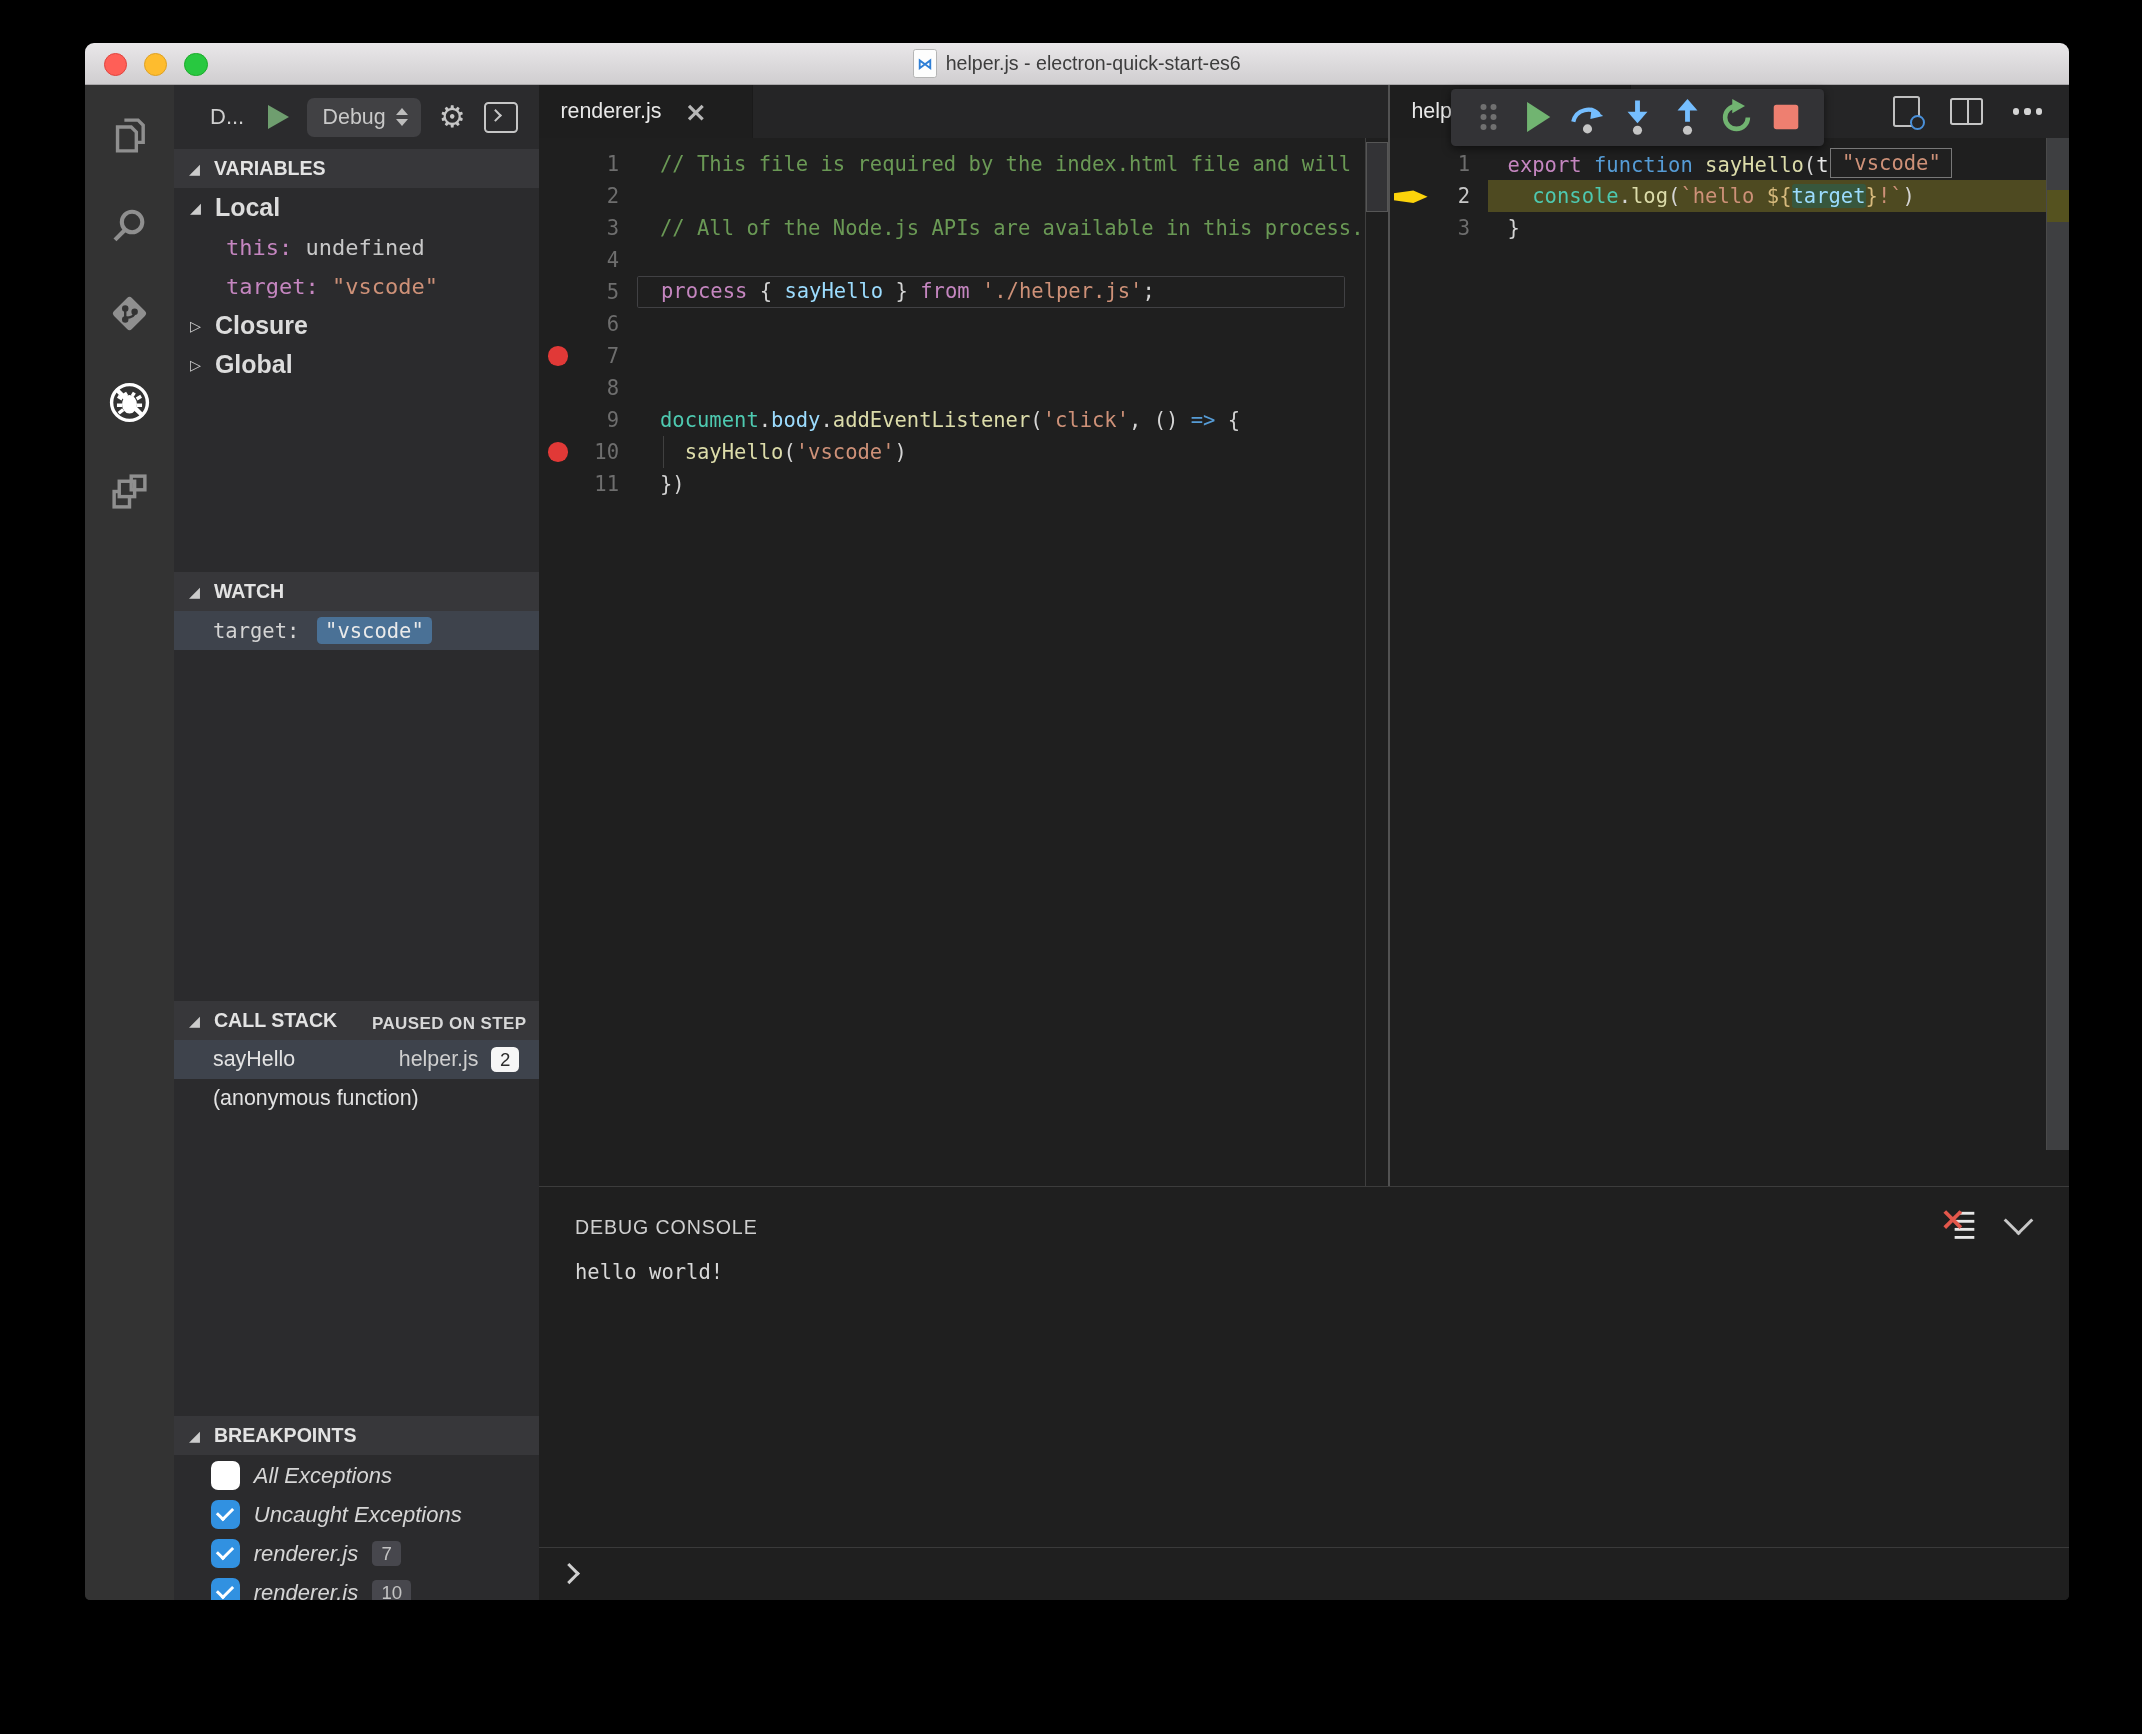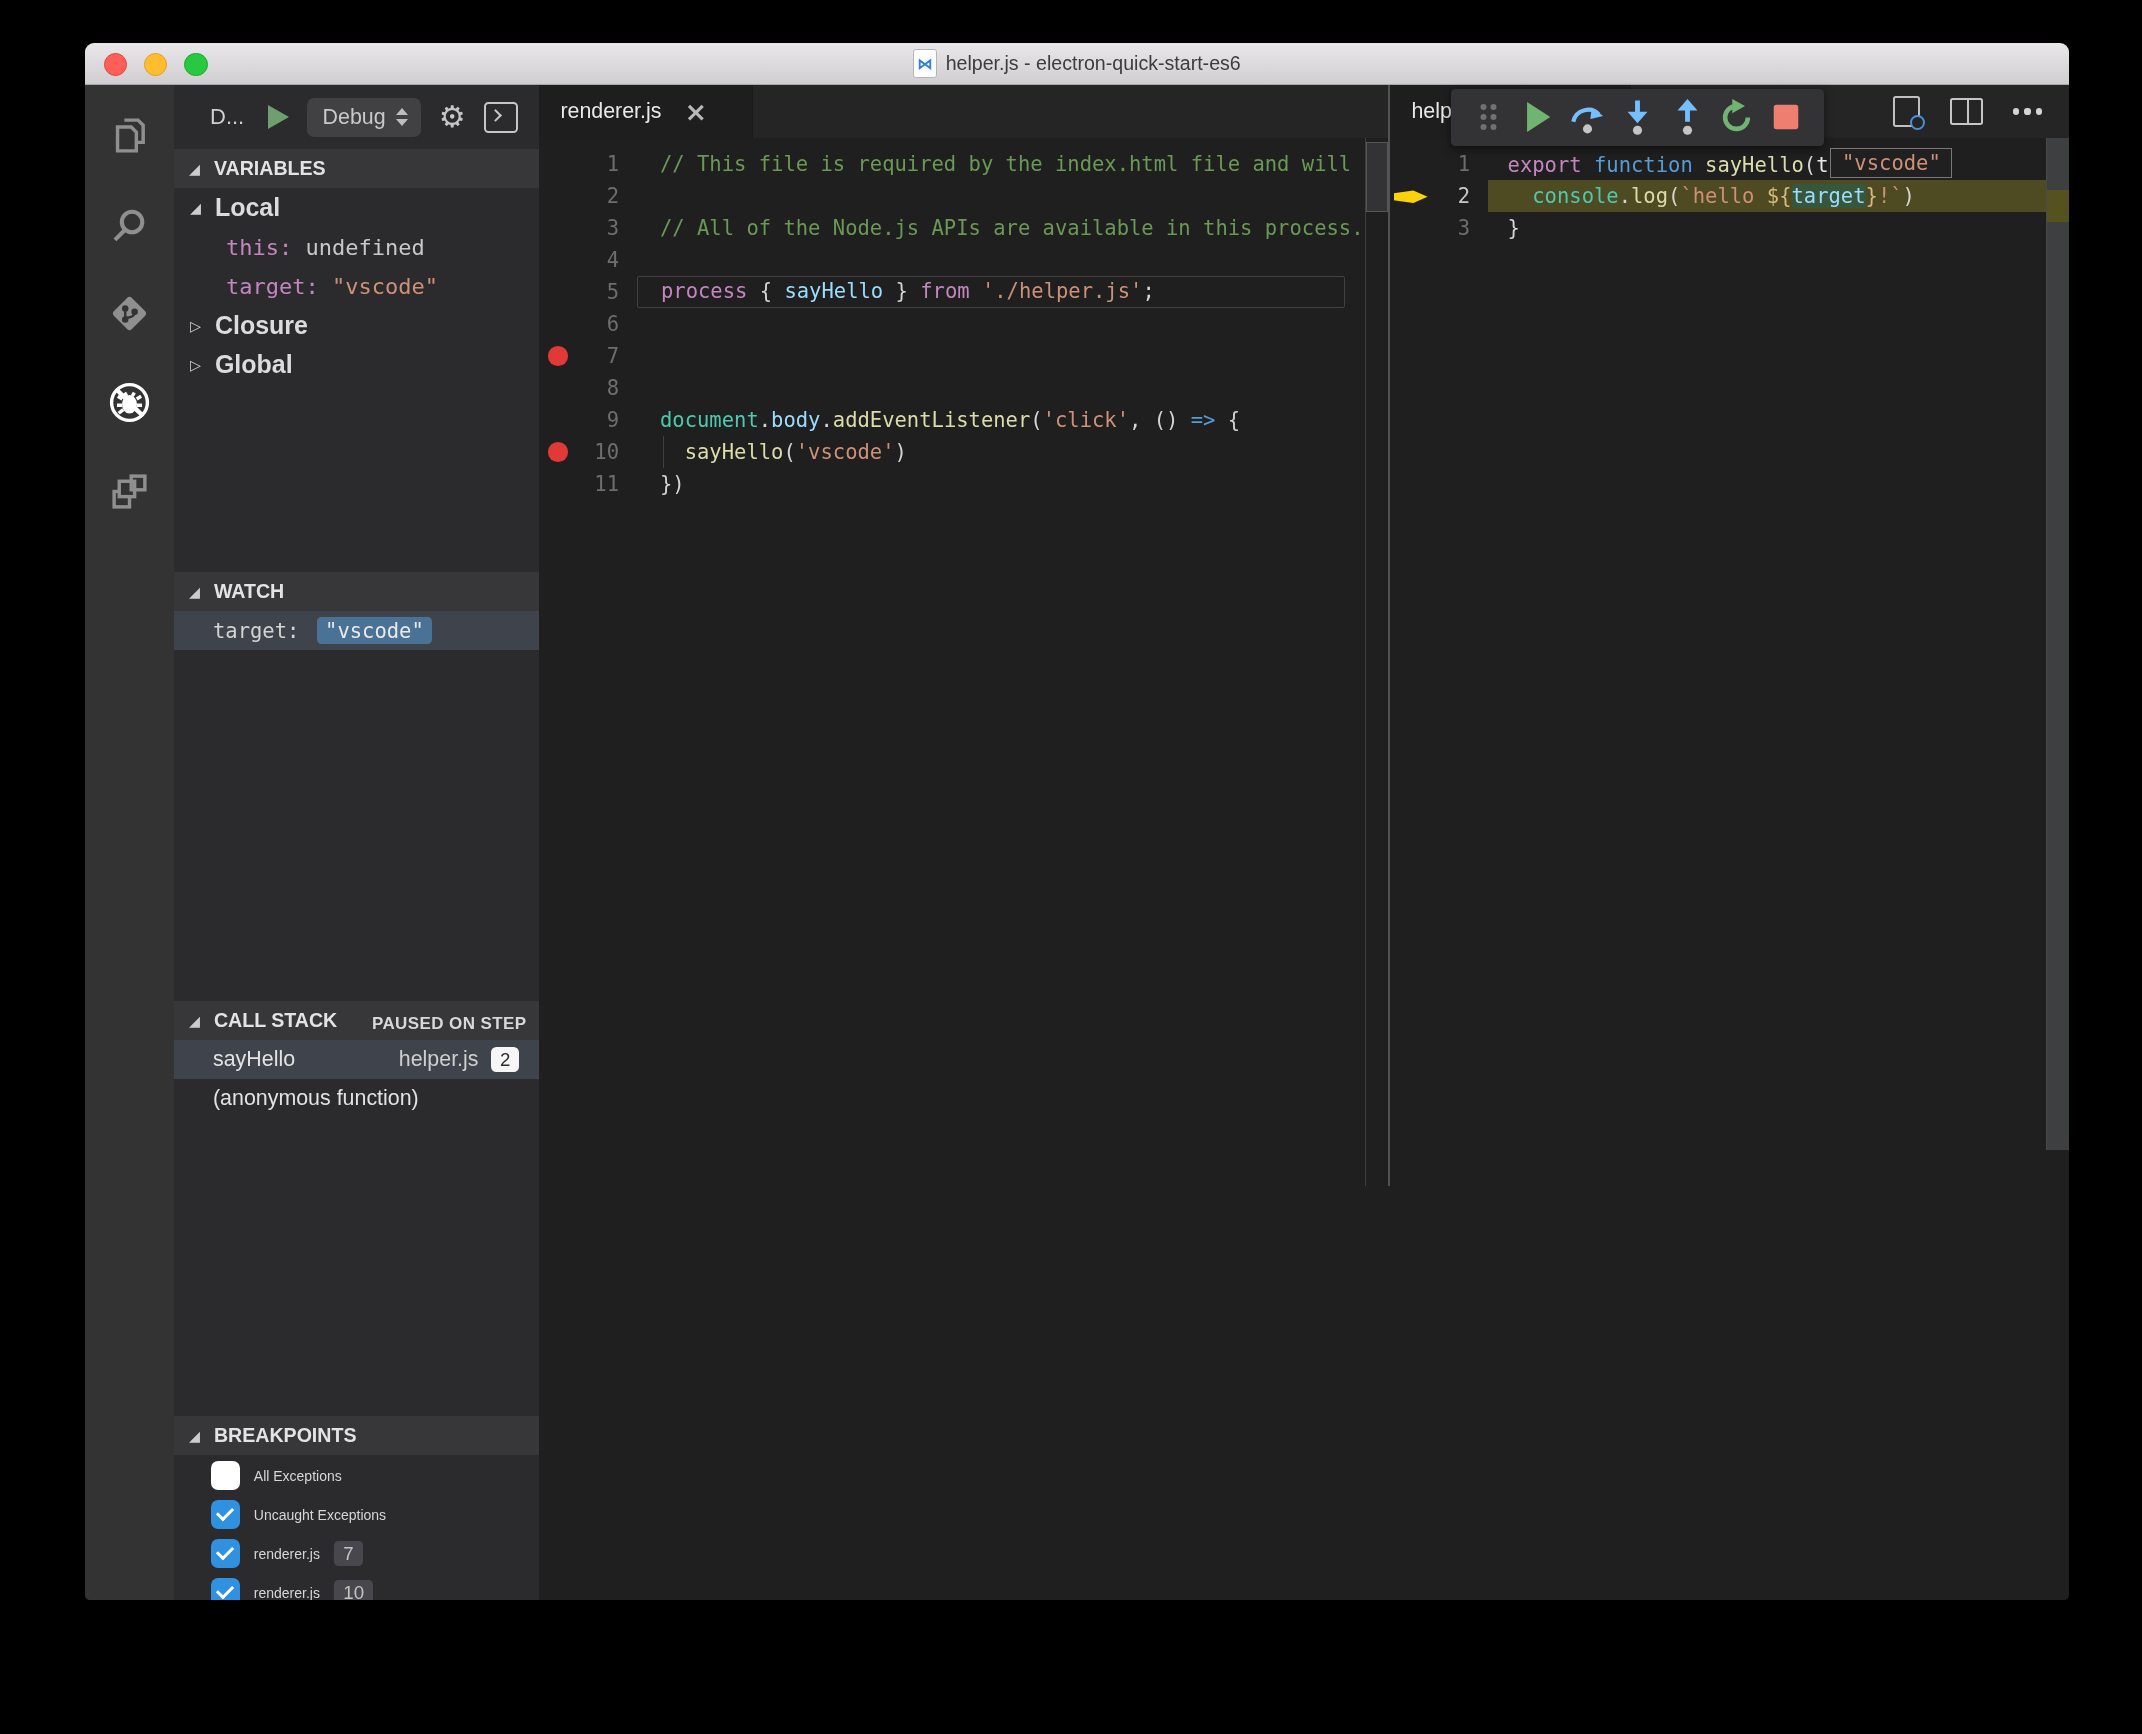--- a/index.html
+++ b/index.html
@@ -388,6 +388,30 @@
         </span>
       </div>
 
+      <div class="panel">
+        <span class="panel-title">DEBUG CONSOLE</span>
+        <div class="panel-actions">
+          <span>
+            <svg width="36" height="34" viewBox="0 0 40 38">
+              <g stroke="#e6e6e6" stroke-width="3.2">
+                <line x1="18" y1="7" x2="36" y2="7"></line>
+                  <line x1="14" y1="16" x2="36" y2="16"></line>
+                <line x1="14" y1="25" x2="36" y2="25"></line>
+                  <line x1="14" y1="34" x2="36" y2="34"></line>
+              </g>
+              <g stroke="#e2574b" stroke-width="4.2">
+                <line x1="3" y1="5" x2="21" y2="23"></line>
+                  <line x1="21" y1="5" x2="3" y2="23"></line>
+              </g>
+            </svg>
+          </span>
+          <span class="chev-down"></span>
+        </div>
+        <div class="console-out mono">hello world!</div>
+        <div class="console-input">
+          <span class="prompt-chev"></span>
+        </div>
+      </div>
 
     </div>
   </div>

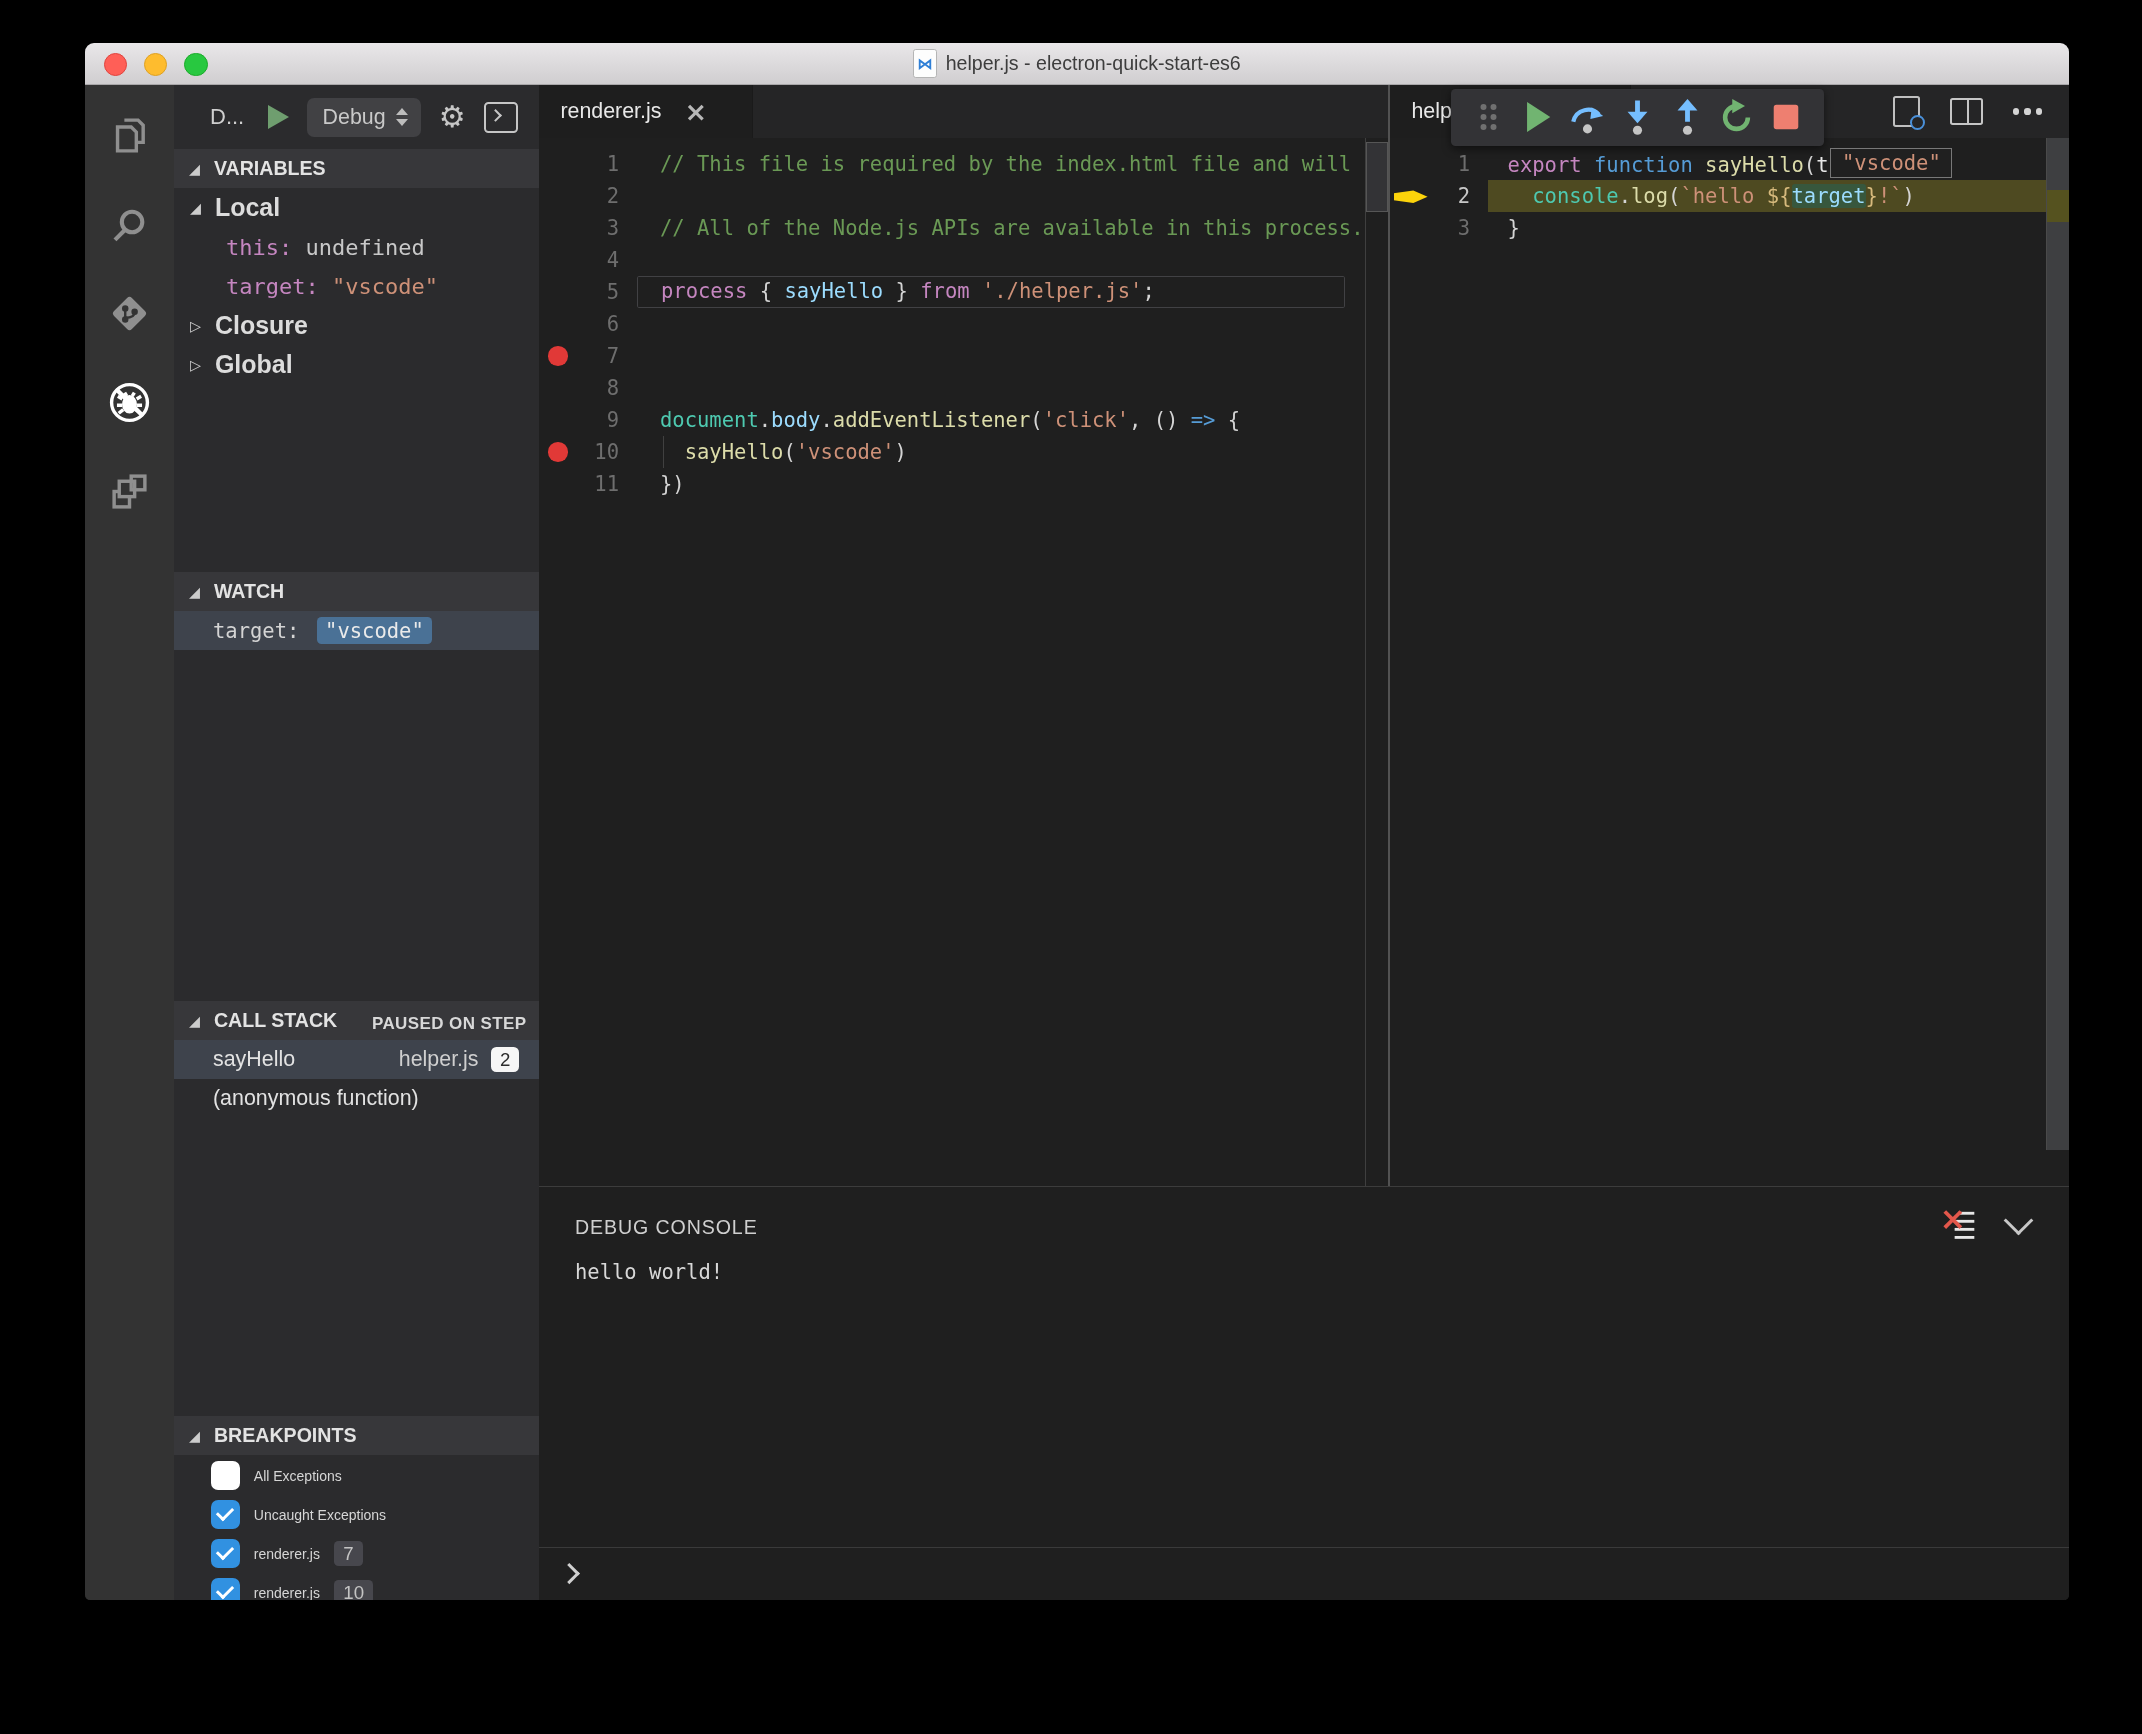--- a/index.html
+++ b/index.html
@@ -65,7 +65,7 @@
   .cbx.checked{background:#3191e1;}
   .cbx.checked::after{content:'';position:absolute;left:6.2px;top:7.1px;width:13.4px;height:7.1px;
     border-left:3.1px solid #fff;border-bottom:3.1px solid #fff;transform:rotate(-45deg);}
-  .bp-label{color:#d6d6d6;font-size:14px;}
+  .bp-label{color:#d6d6d6;font-size:22px;font-style:italic;}
   .bp-badge{background:#47474d;color:#c4c4c4;font-size:18.7px;border-radius:4.5px;padding:1.8px 9px;}
   
   .editors{position:absolute;left:454px;top:0;width:1530px;height:100%;}

